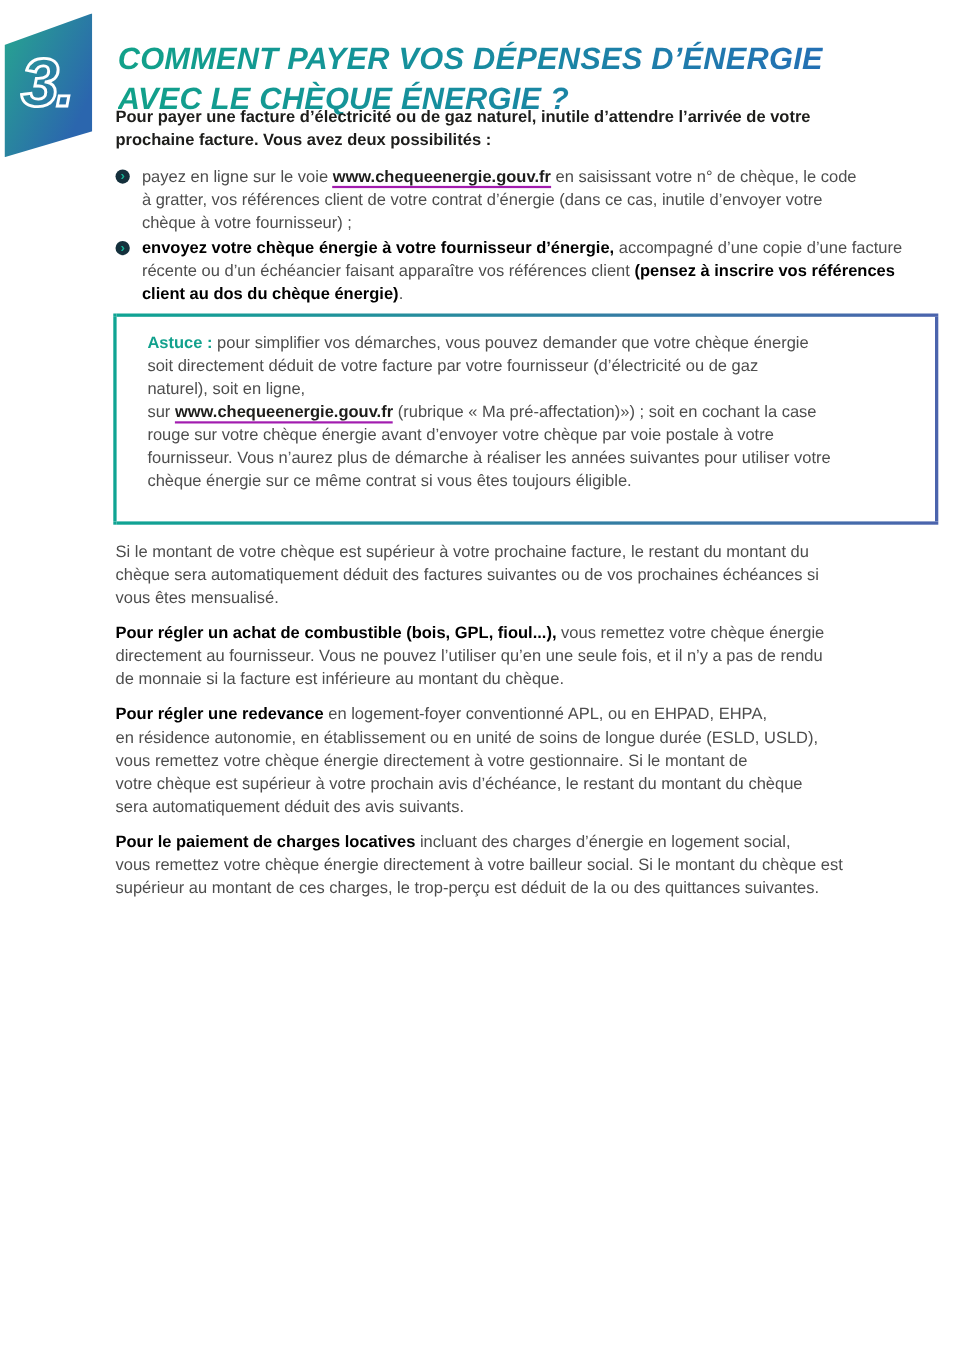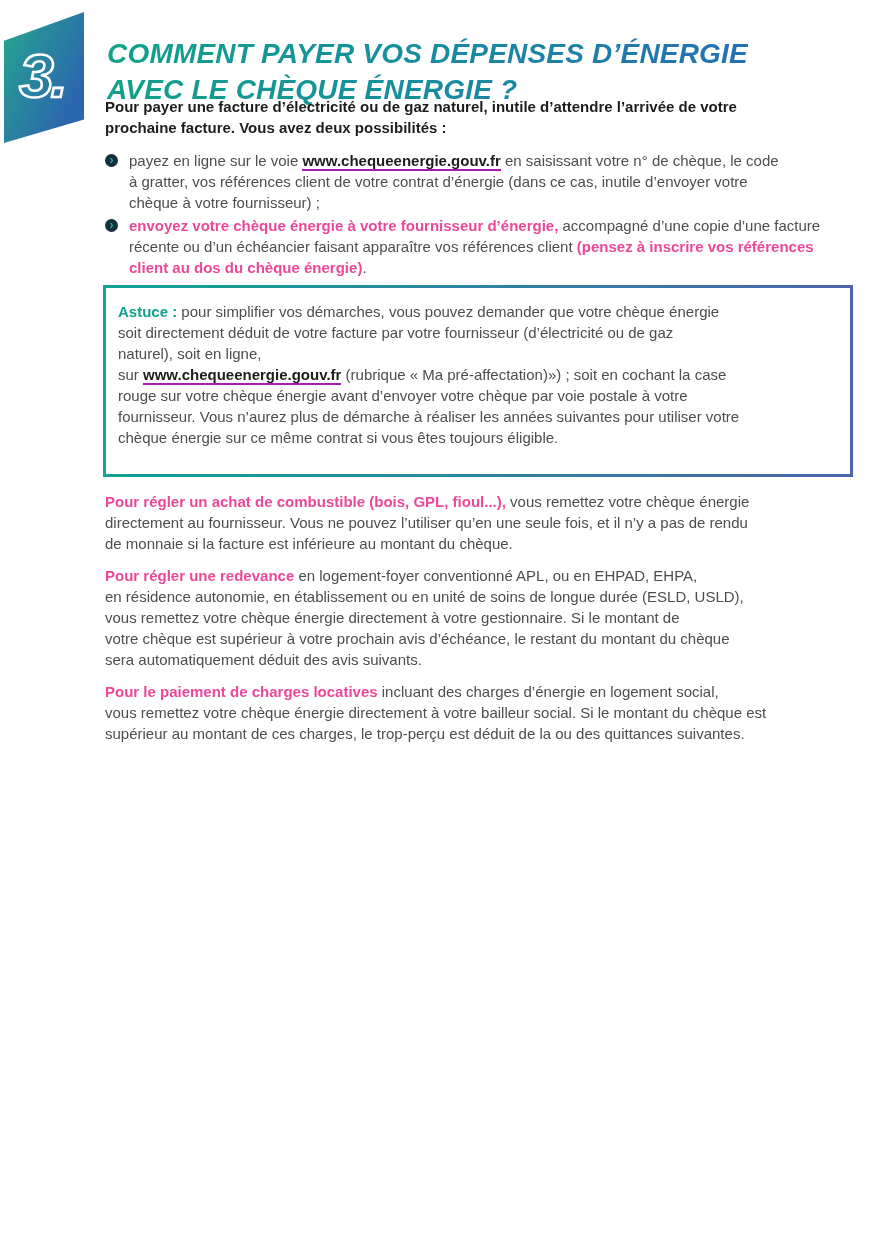--- a/index.html
+++ b/index.html
@@ -68,7 +68,7 @@
     line-height: 21px;
   }
   .content p { margin: 0; white-space: pre-line; }
-  strong { color: #ec4899; font-weight: 700; }
+  strong { color: #000000; font-weight: 700; }
   .intro { font-weight: 700; color: #1d1d1b; }
 
   

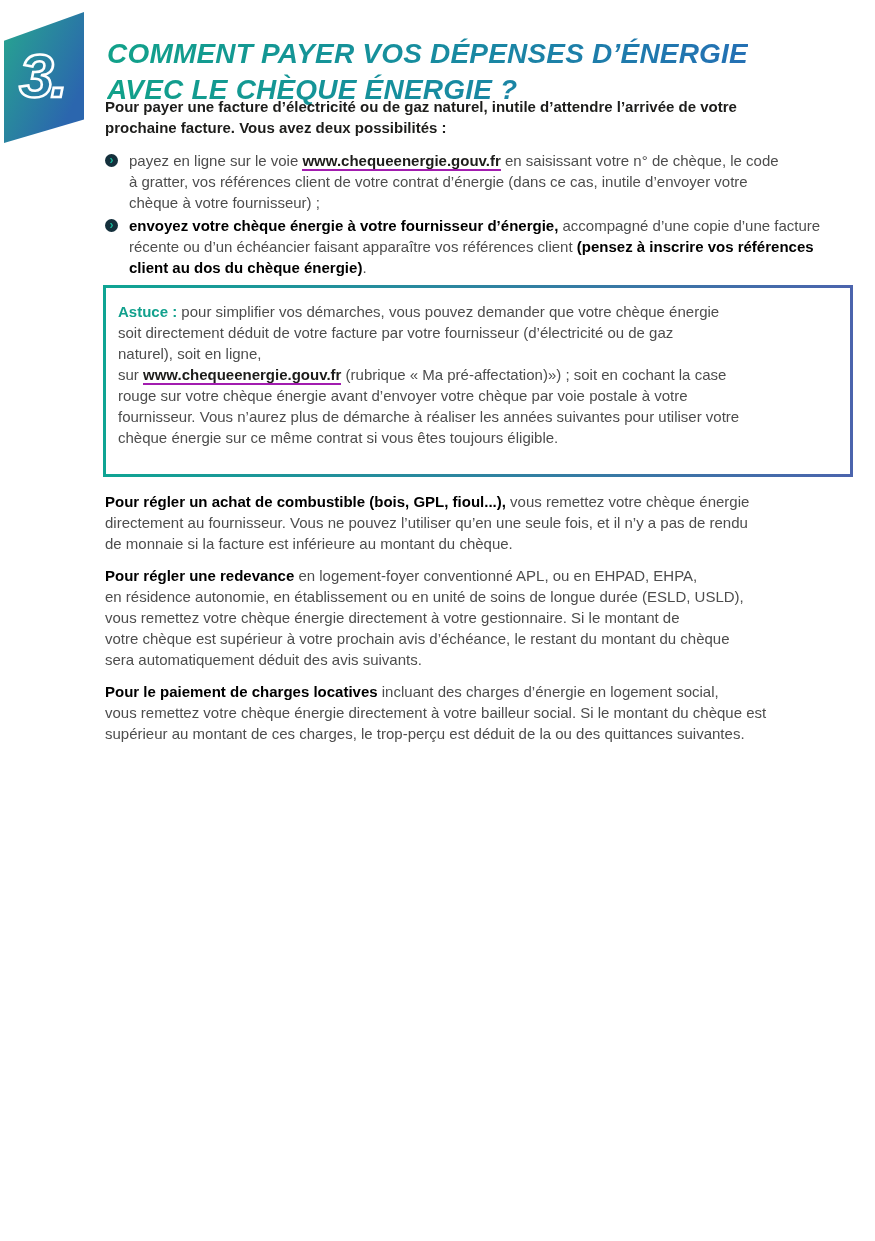--- a/index.html
+++ b/index.html
@@ -112,7 +112,7 @@
     margin-left: -2px;
     border: 3px solid;
     border-image: linear-gradient(to right, #0fa493, #4b64ad) 1;
-    padding: 13px 16px 26px 12px;
+    padding: 13px 16px 26px 28px;
   }
   .astuce-label { color: #12a18d; font-weight: 700; }
 

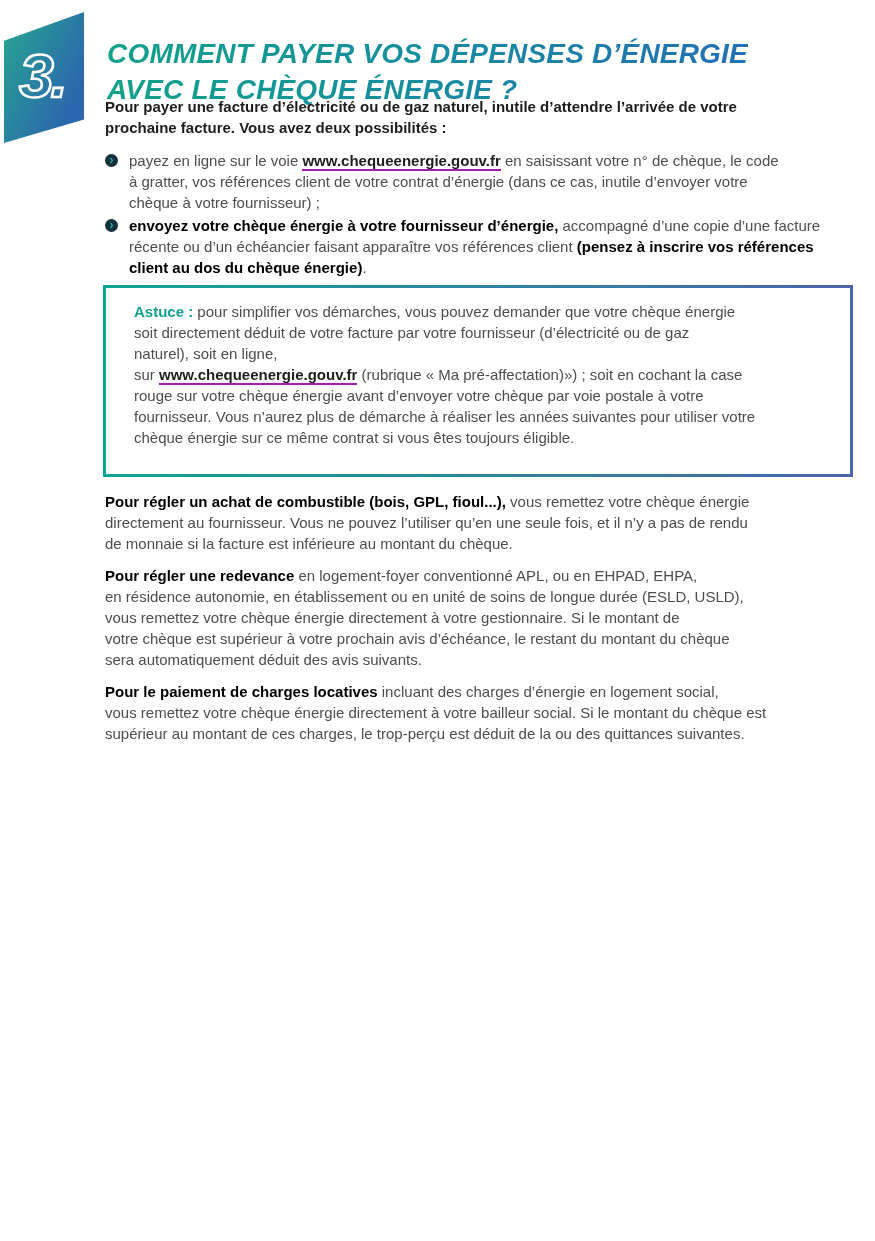--- a/index.html
+++ b/index.html
@@ -161,6 +161,9 @@
   </div>
 
   <div class="body-paragraphs">
+    <p><span>Si le montant de votre chèque est supérieur à votre prochaine facture, le restant du montant du
+chèque sera automatiquement déduit des factures suivantes ou de vos prochaines échéances si
+vous êtes mensualisé.</span></p>
     <p><strong>Pour régler un achat de combustible (bois, GPL, fioul...),</strong><span> vous remettez votre chèque énergie
 directement au fournisseur. Vous ne pouvez l’utiliser qu’en une seule fois, et il n’y a pas de rendu
 de monnaie si la facture est inférieure au montant du chèque.</span></p>

